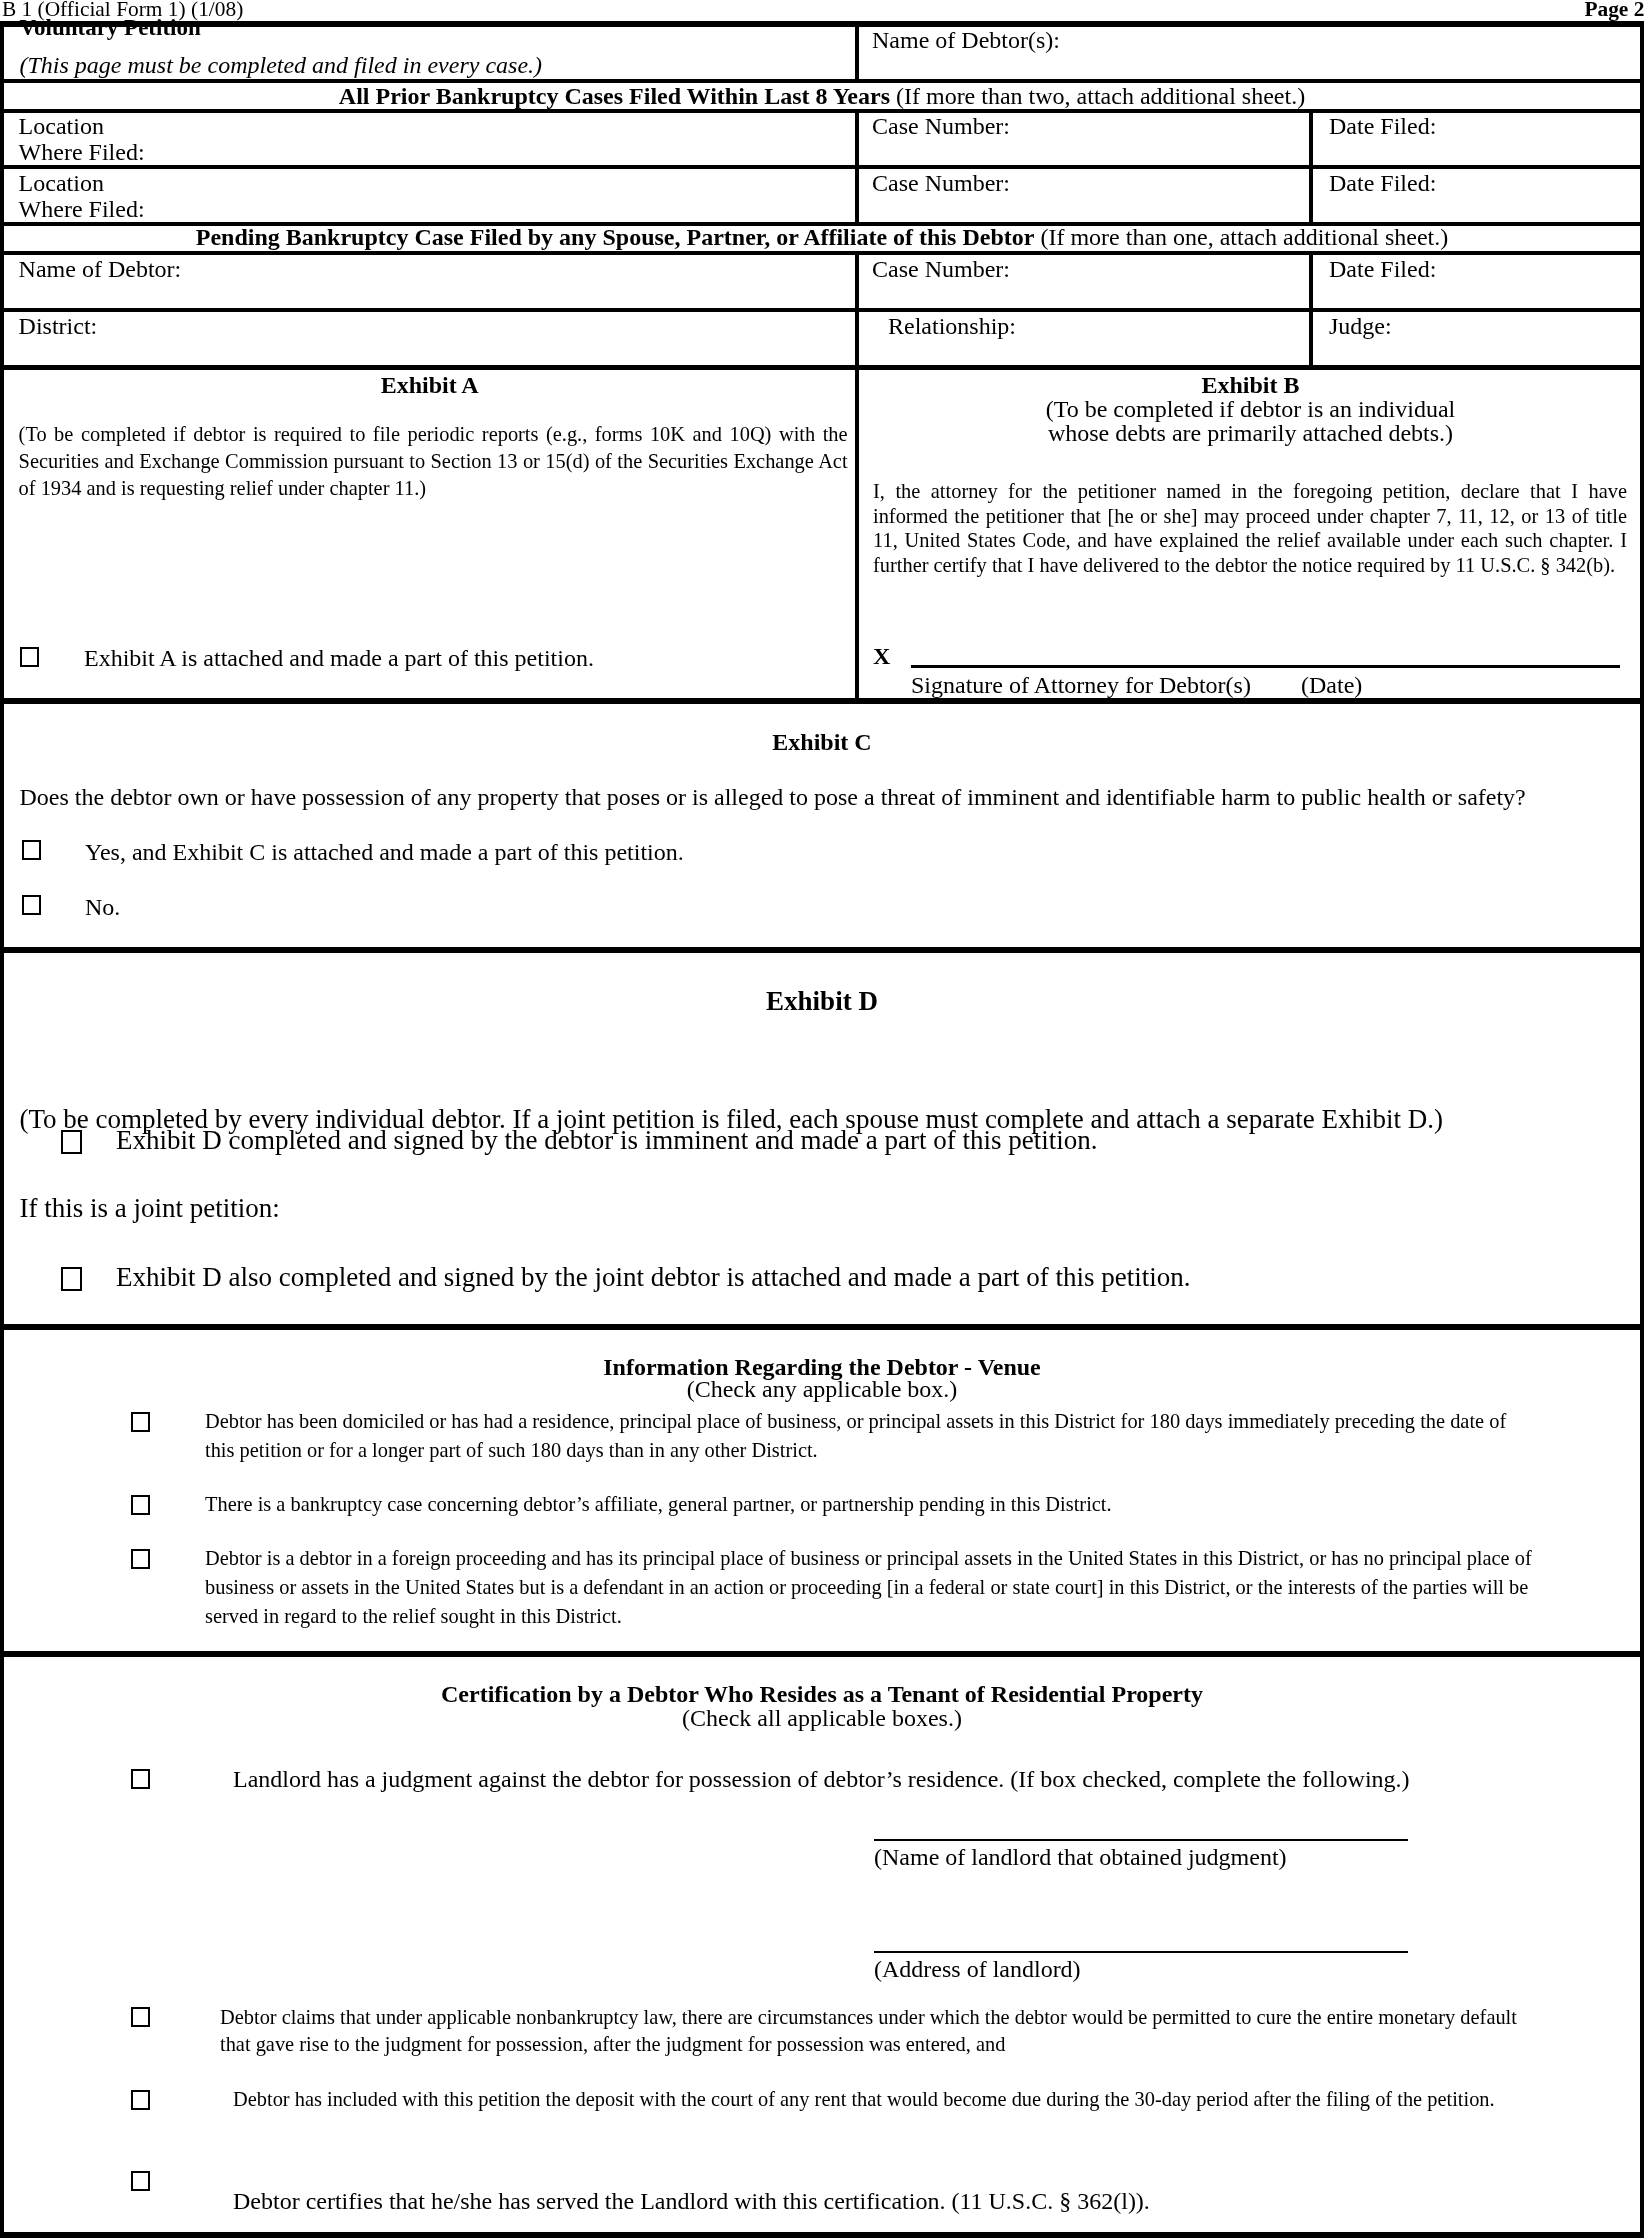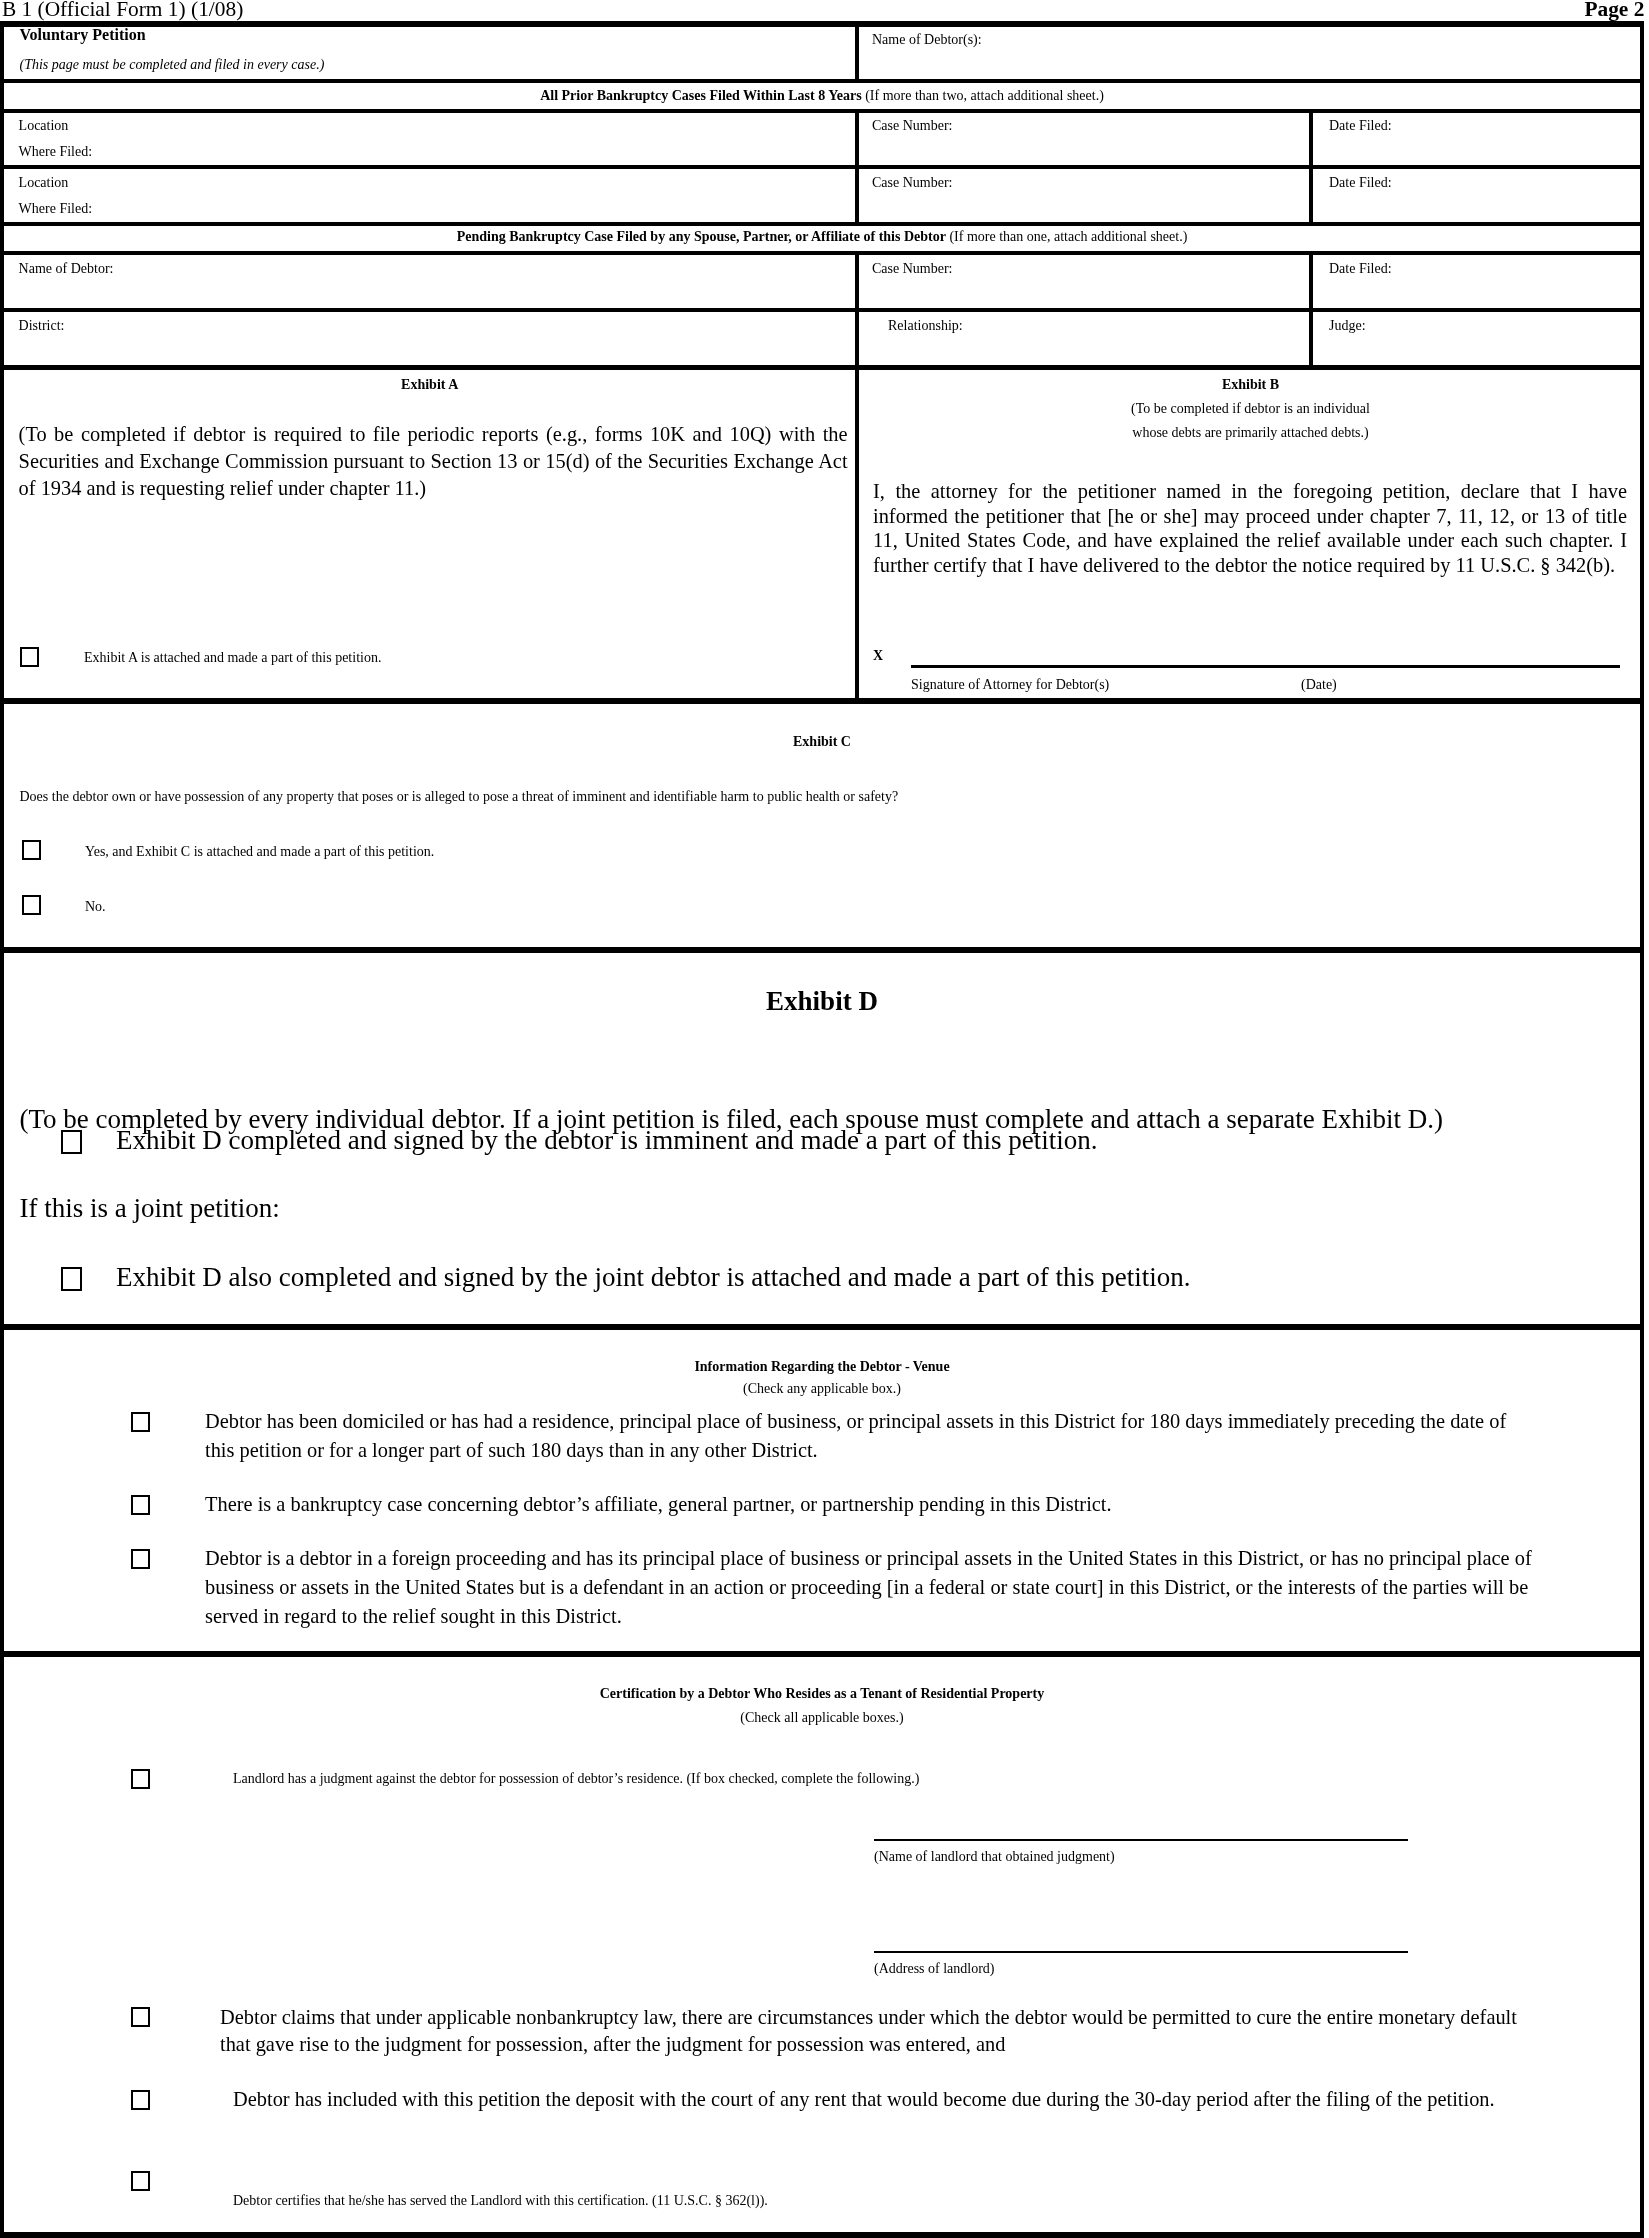--- a/index.html
+++ b/index.html
@@ -29,7 +29,7 @@
 <div class="hl" style="left:0;top:2232px;width:1644px;height:5.6px;"></div>
 
 <div class="vl" style="left:855px;top:21px;width:4.2px;height:60px;"></div>
-<div class="t b" style="left:19.5px;top:22px;font-size:16px;">Voluntary Petition</div>
+<div class="t b" style="left:19.5px;top:15px;font-size:23px;">Voluntary Petition</div>
 <div class="t i" style="left:19.5px;top:52px;">(This page must be completed and filed in every case.)</div>
 <div class="t" style="left:872px;top:27px;">Name of Debtor(s):</div>
 <div class="abs" style="left:862px;top:53px;width:776px;height:25.6px;"></div>

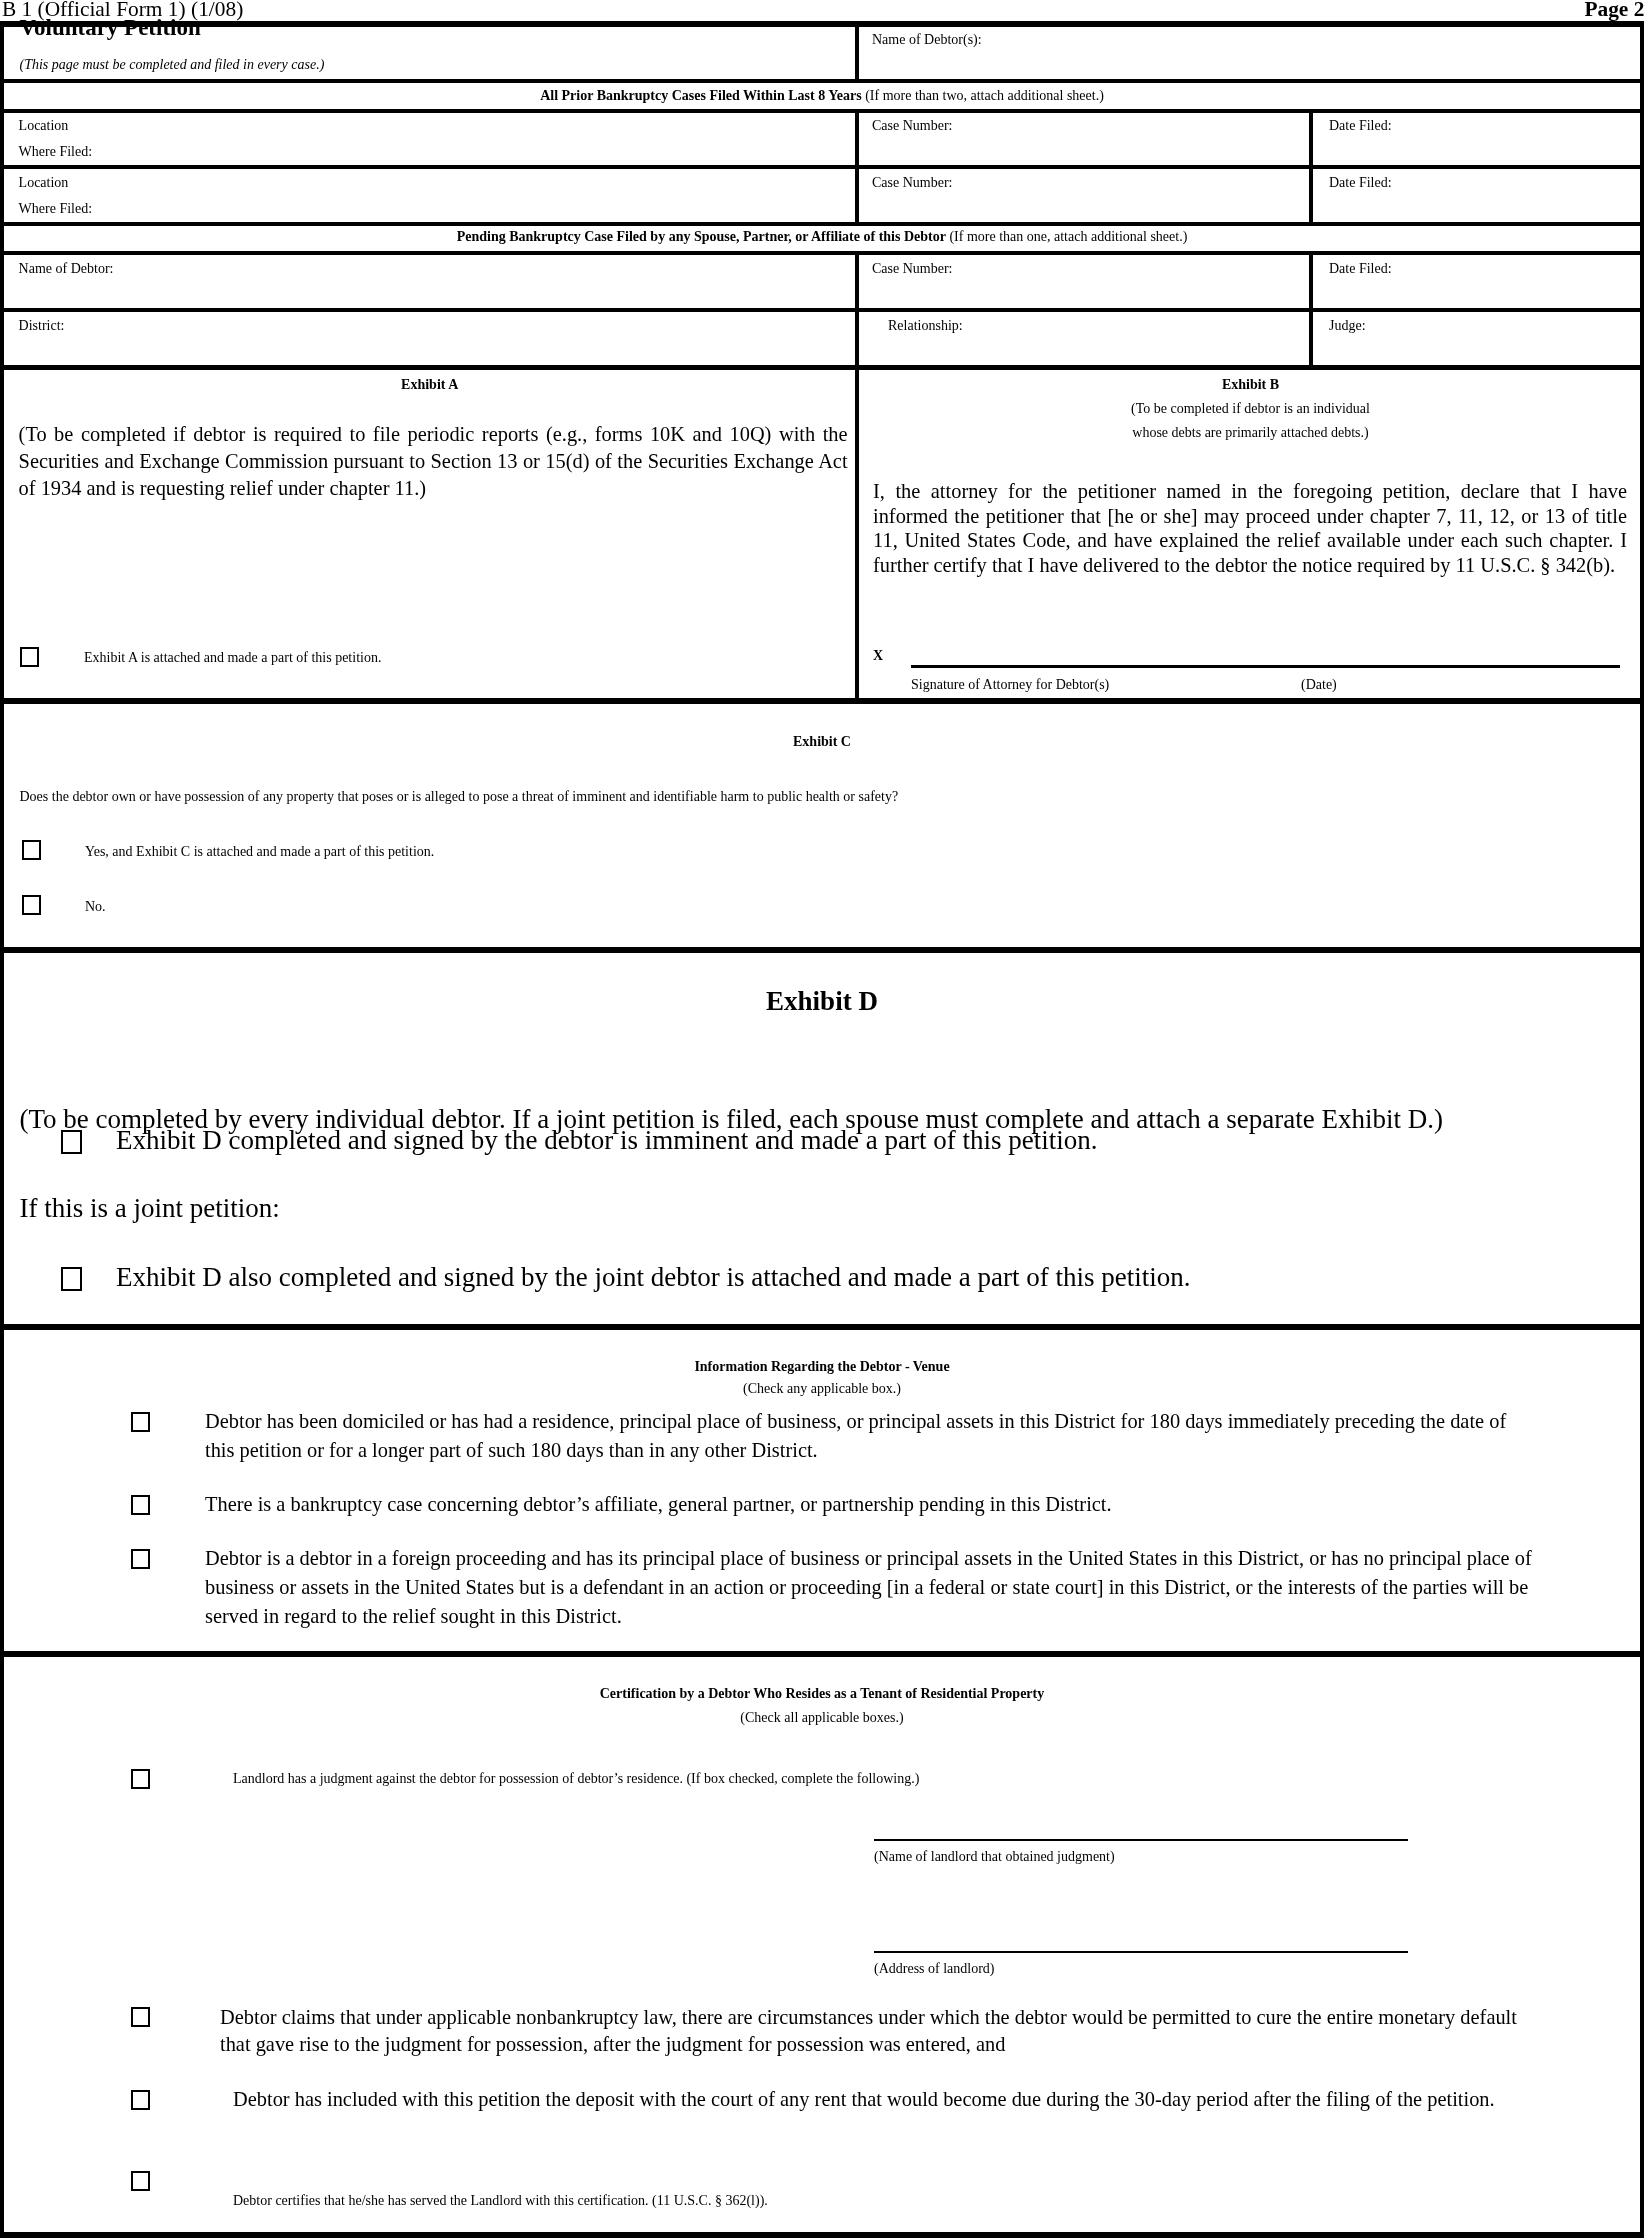--- a/index.html
+++ b/index.html
@@ -8,7 +8,7 @@
   .abs { position:absolute; }
   .hl { position:absolute; background:#000; }
   .vl { position:absolute; background:#000; }
-  .t { position:absolute; font-size:14px; line-height:26px; white-space:nowrap; }
+  .t { position:absolute; font-size:24px; line-height:26px; white-space:nowrap; }
   .b { font-weight:bold; }
   .i { font-style:italic; }
   .center { text-align:center; }

